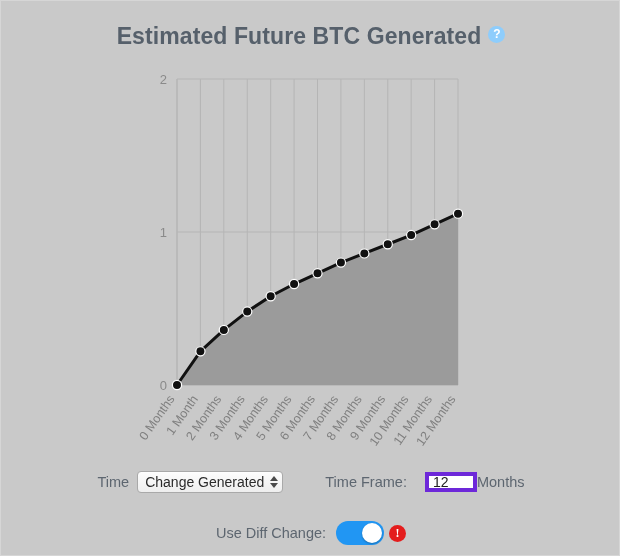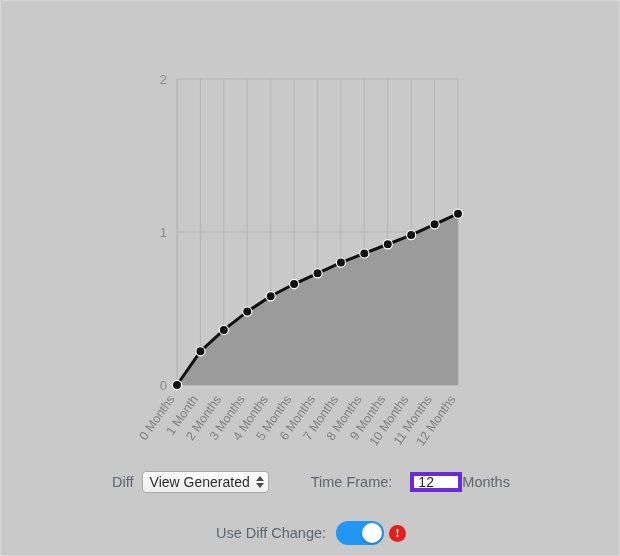--- a/index.html
+++ b/index.html
@@ -184,6 +184,9 @@
 
 <div class="panel">
 
+  <div class="title-row">
+    <span class="title-text">Estimated Future BTC Generated</span><span class="help-icon">?</span>
+  </div>
 
   <div class="chart-wrap">
     <svg class="chart-svg" width="620" height="400" viewBox="0 0 620 400">

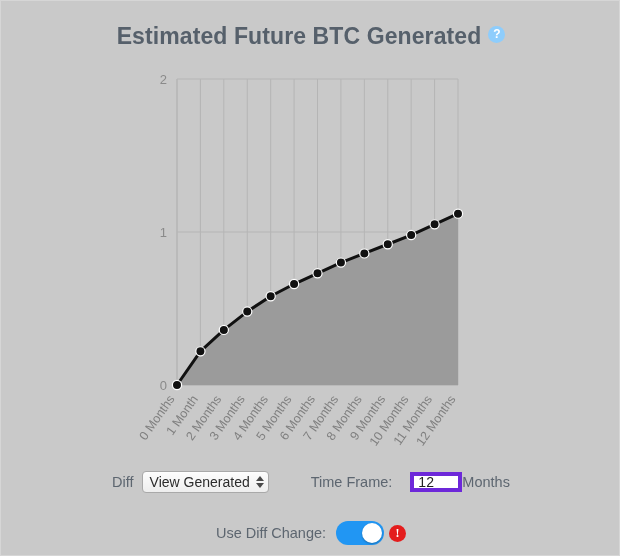--- a/index.html
+++ b/index.html
@@ -255,7 +255,7 @@
   <div class="controls">
 
     <div class="row row1">
-      <span class="ctl-label">Diff</span>
+      <span class="ctl-label">Time</span>
 
       <span class="select-box">
         <span class="select-label">View Generated</span>

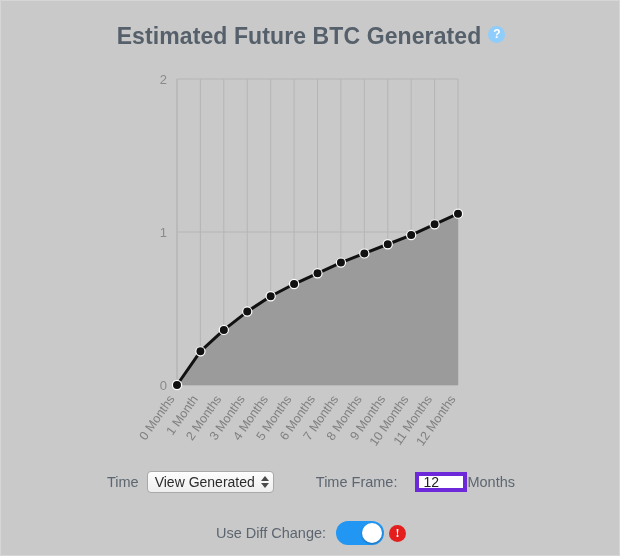--- a/index.html
+++ b/index.html
@@ -258,7 +258,7 @@
       <span class="ctl-label">Time</span>
 
       <span class="select-box">
-        <span class="select-label">View Generated</span>
+        <span class="select-label">Change Generated</span>
         <span class="select-arrows">
           <span class="arrow-up"></span>
           <span class="arrow-dn"></span>

